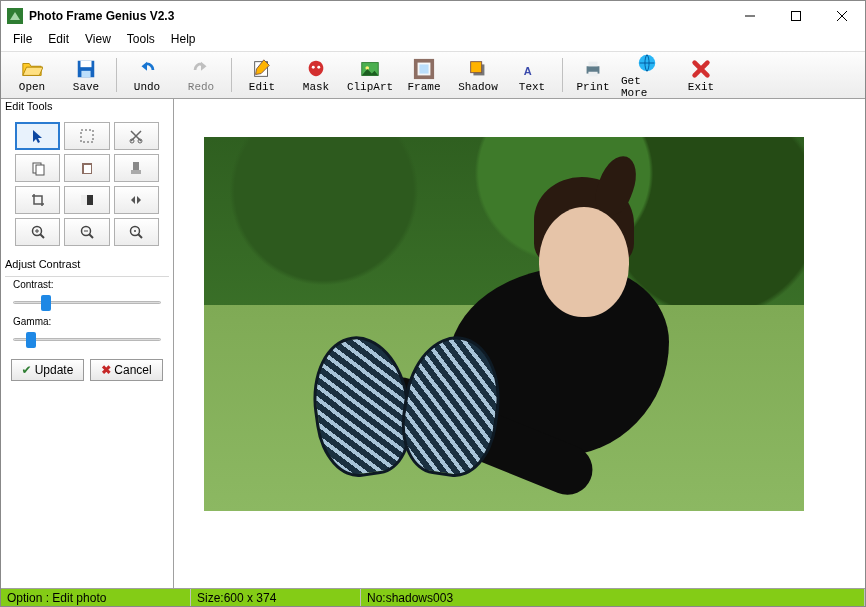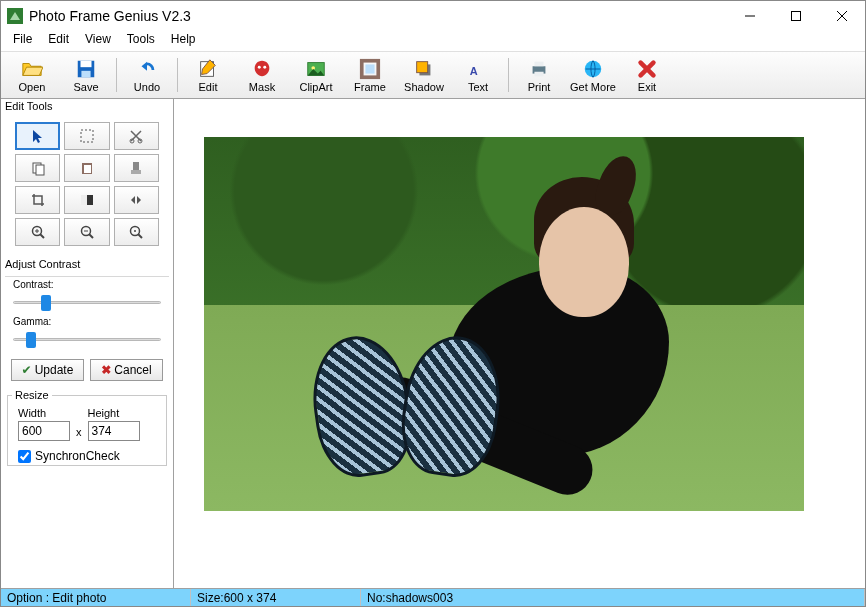--- a/index.html
+++ b/index.html
@@ -6,7 +6,7 @@
 body { background: #fff; width: 866px; height: 607px; overflow: hidden; border: 1px solid #888; display: flex; flex-direction: column; }
 .titlebar { height: 30px; display: flex; align-items: center; padding: 0 0 0 6px; background: #fff; }
 .titlebar .app-icon { width: 16px; height: 16px; margin-right: 6px; }
-.titlebar .title { flex: 1; font-size: 14px; }
+.titlebar .title { flex: 1; font-size: 12px; font-weight: bold; }
 .titlebar .winbtn { width: 46px; height: 30px; display: flex; align-items: center; justify-content: center; }
 .menubar { height: 20px; display: flex; padding: 0 4px; }
 .menubar .menu-item { padding: 1px 8px; cursor: default; }

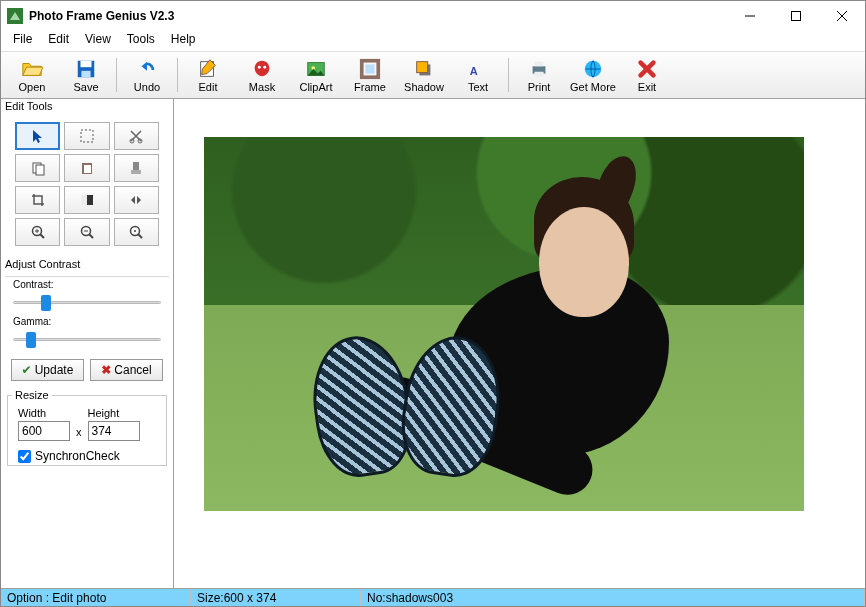--- a/index.html
+++ b/index.html
@@ -13,7 +13,7 @@
 .toolbar { height: 48px; border-top: 1px solid #e0e0e0; border-bottom: 1px solid #a0a0a0; background: linear-gradient(#fdfdfd, #ececec); display: flex; align-items: center; padding: 0 4px; }
 .toolbar .tb { width: 54px; height: 44px; display: flex; flex-direction: column; align-items: center; justify-content: center; border: 1px solid transparent; cursor: default; }
 .toolbar .tb .icon { width: 22px; height: 22px; display: flex; align-items: center; justify-content: center; margin-bottom: 1px; }
-.toolbar .tb .lbl { font-size: 11px; }
+.toolbar .tb .lbl { font-size: 11px; font-family: Liberation Mono, monospace; }
 .toolbar .sep { width: 1px; height: 34px; background: #c0c0c0; margin: 0 3px; }
 .workarea { flex: 1; display: flex; min-height: 0; }
 .sidebar { width: 173px; border-right: 1px solid #a0a0a0; display: flex; flex-direction: column; overflow: hidden; }

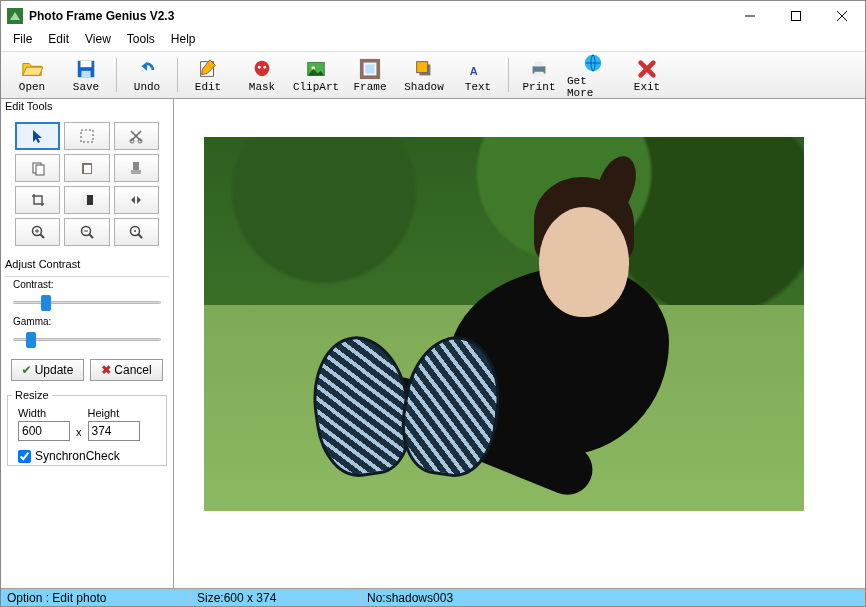--- a/index.html
+++ b/index.html
@@ -123,6 +123,14 @@
       </span>
     <span class="lbl">Undo</span>
   </div>
+  <div class="tb" style="opacity:.5">
+    <span class="icon">
+        <svg viewBox="0 0 24 24" width="22" height="22">
+          <path d="M12 5a8 8 0 00-8 8h3a5 5 0 015-5V4l6 5-6 5V9z" fill="#888"></path>
+        </svg>
+      </span>
+    <span class="lbl">Redo</span>
+  </div>
   <div class="sep"></div>
   <div class="tb">
     <span class="icon">

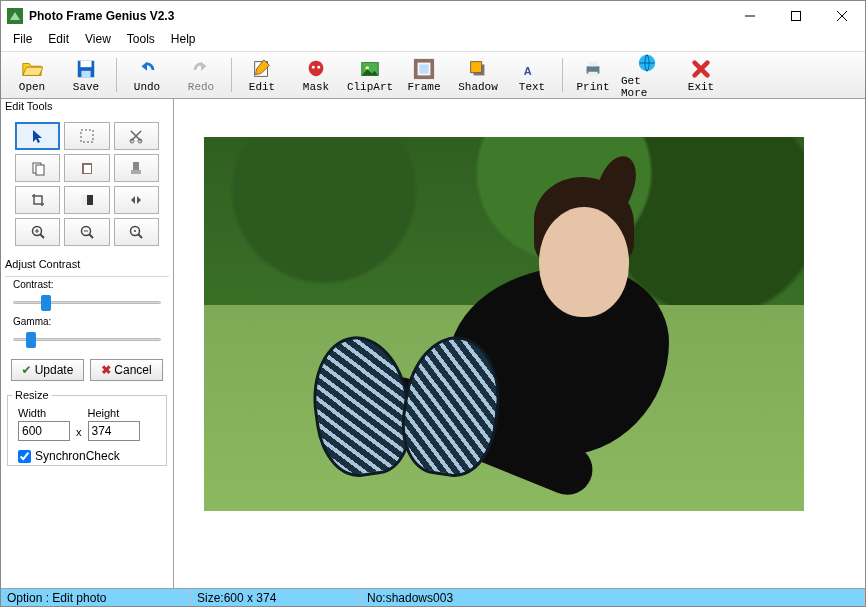--- a/index.html
+++ b/index.html
@@ -323,24 +323,6 @@
         </div>
     </div>
 
-    <fieldset class="fs">
-      <legend>Resize</legend>
-      <div class="resize-row">
-        <div class="resize-col">
-          <label>Width</label>
-          <input type="text" value="600" style="">
-        </div>
-        <div class="x-sep">x</div>
-        <div class="resize-col">
-          <label>Height</label>
-          <input type="text" value="374" style="">
-        </div>
-      </div>
-      <div class="check-row">
-        <input type="checkbox" checked="" style="">
-        <span>SynchronCheck</span>
-      </div>
-    </fieldset>
   </div>
 
   <div class="canvas-area">

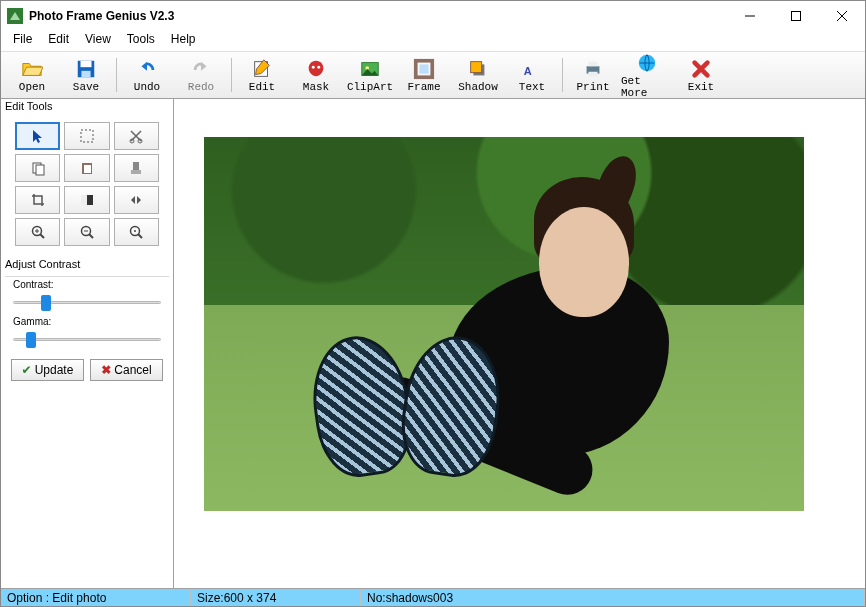--- a/index.html
+++ b/index.html
@@ -48,7 +48,7 @@
 .photo .head { position: absolute; left: 335px; top: 70px; width: 90px; height: 110px; background: #e6c4a8; border-radius: 50% 50% 48% 48%; }
 .photo .hair { position: absolute; left: 330px; top: 40px; width: 100px; height: 90px; background: #2a1a10; border-radius: 55% 60% 30% 30%; }
 .photo .pony { position: absolute; left: 395px; top: 18px; width: 35px; height: 60px; background: #2a1a10; border-radius: 50% 50% 40% 40%; transform: rotate(20deg); }
-.statusbar { height: 18px; border-top: 1px solid #a0a0a0; display: flex; font-size: 11px; background: #7dd3fc; }
+.statusbar { height: 18px; border-top: 1px solid #a0a0a0; display: flex; font-size: 11px; background: #84cc16; }
 .statusbar .cell { border-right: 1px solid #c0c0c0; padding: 1px 6px; display: flex; align-items: center; }
 .statusbar .cell.c1 { width: 190px; }
 .statusbar .cell.c2 { width: 170px; }

